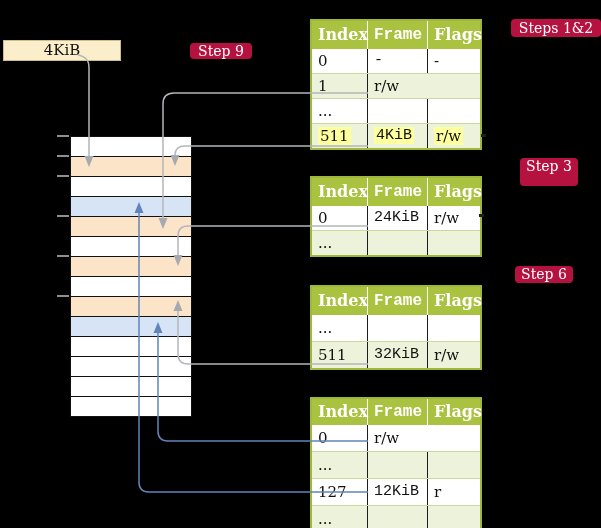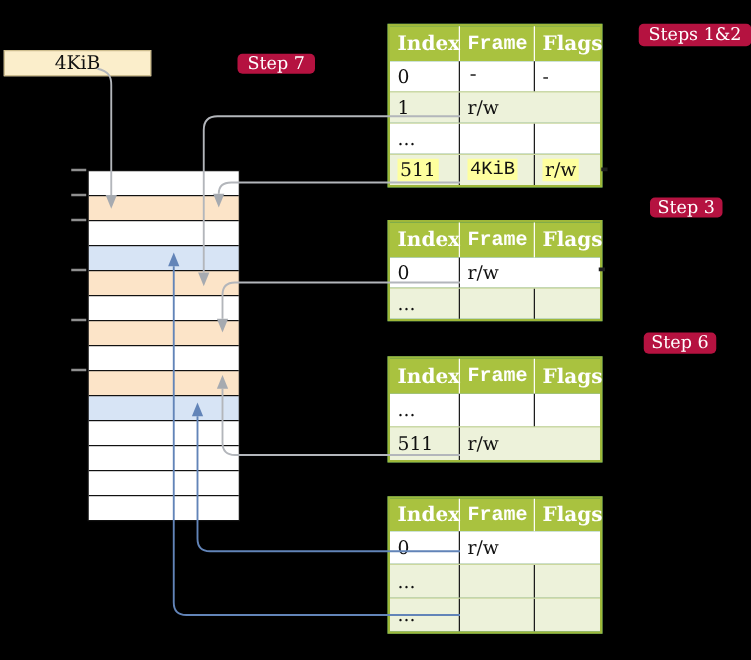--- a/index.html
+++ b/index.html
@@ -37,7 +37,7 @@
   
   .ptable{
     position:absolute;left:310px;width:172px;
-    border:2px solid #9fb83a;background:#0f766e;box-sizing:border-box;
+    border:2px solid #9fb83a;background:#a3a3a3;box-sizing:border-box;
     z-index:1;
   }
   .pt-head{display:flex;background:#a9c23f;}

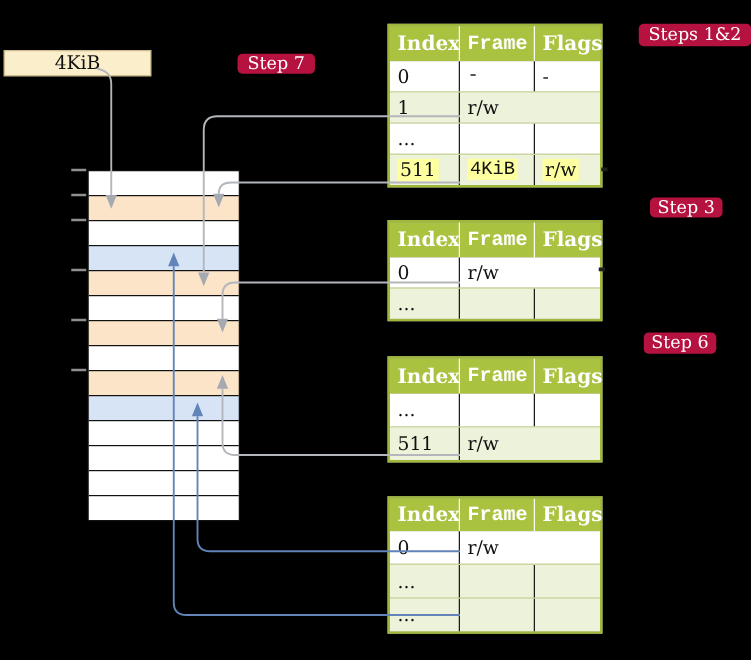--- a/index.html
+++ b/index.html
@@ -71,7 +71,7 @@
     <span>4KiB</span>
   </div>
 
-  <div class="badge" id="badge-step0" style="left: 190px; top: 43px; width: 62px; height: 16px; line-height: 16px; background: rgb(181, 18, 64);">Step 7</div>
+  <div class="badge" id="badge-step0" style="left: 190px; top: 43px; width: 62px; height: 16px; line-height: 16px; background: rgb(181, 18, 64);">Step 9</div>
   <div class="badge" id="badge-steps12" style="left: 511px; top: 19px; width: 90px; height: 18px; line-height: 18px; background: rgb(181, 18, 64);">Steps 1&amp;2</div>
   <div class="badge" id="badge-step3" style="left: 520px; top: 158px; width: 58px; height: 16px; line-height: 16px; background: rgb(181, 18, 64);">Step 3</div>
   <div class="badge" id="badge-step4" style="left: 515px; top: 266px; width: 58px; height: 17px; line-height: 17px; background: rgb(181, 18, 64);">Step 6</div>

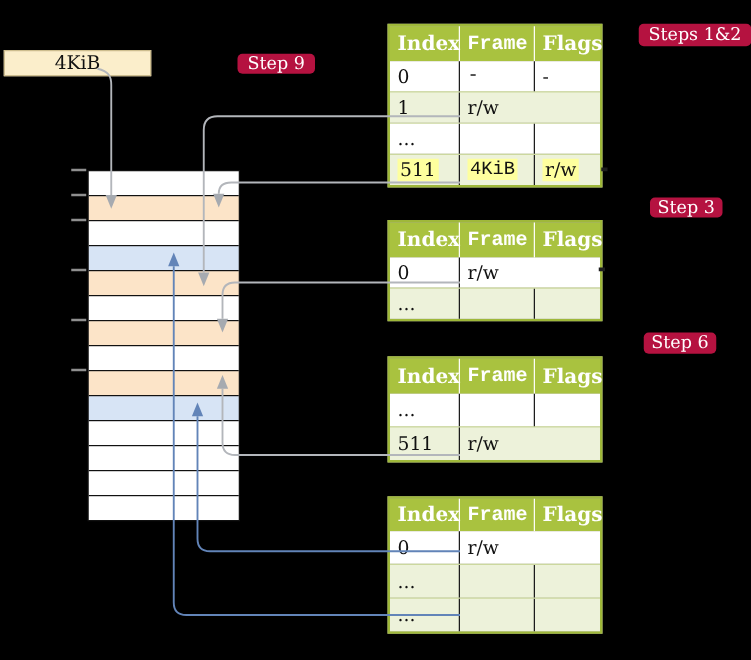--- a/index.html
+++ b/index.html
@@ -73,7 +73,7 @@
 
   <div class="badge" id="badge-step0" style="left: 190px; top: 43px; width: 62px; height: 16px; line-height: 16px; background: rgb(181, 18, 64);">Step 9</div>
   <div class="badge" id="badge-steps12" style="left: 511px; top: 19px; width: 90px; height: 18px; line-height: 18px; background: rgb(181, 18, 64);">Steps 1&amp;2</div>
-  <div class="badge" id="badge-step3" style="left: 520px; top: 158px; width: 58px; height: 16px; line-height: 16px; background: rgb(181, 18, 64);">Step 3</div>
+  <div class="badge" id="badge-step3" style="left: 520px; top: 158px; width: 58px; height: 28px; line-height: 16px; background: rgb(181, 18, 64);">Step 3</div>
   <div class="badge" id="badge-step4" style="left: 515px; top: 266px; width: 58px; height: 17px; line-height: 17px; background: rgb(181, 18, 64);">Step 6</div>
 
   <div class="stack" id="memory-stack">

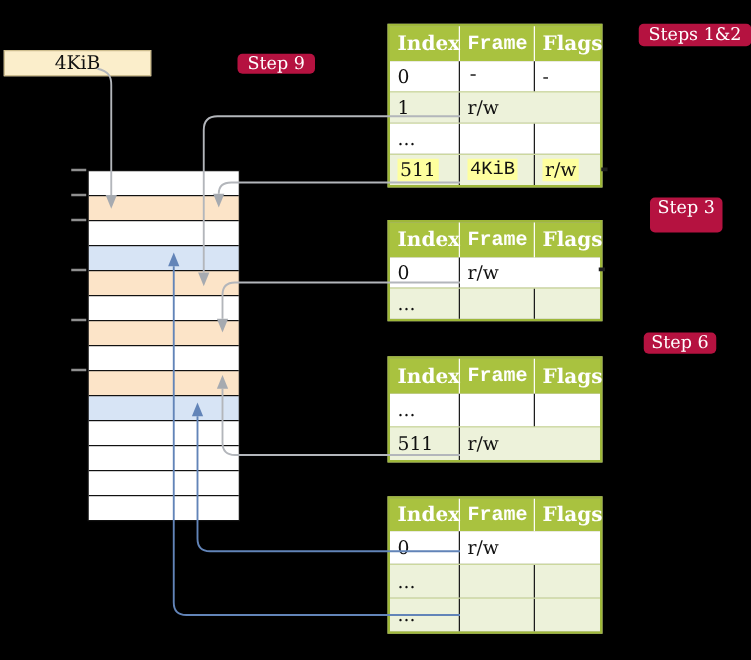--- a/index.html
+++ b/index.html
@@ -127,6 +127,7 @@
       </div>
       <div class="pt-row" style="height: 24px; line-height: 24px;">
         <div class="cell c-index">0</div>
+        <div class="cell c-frame">24KiB</div>
         <div class="cell c-flags">r/w</div>
       </div>
       <div class="pt-row shade" style="height: 24px; line-height: 24px;">

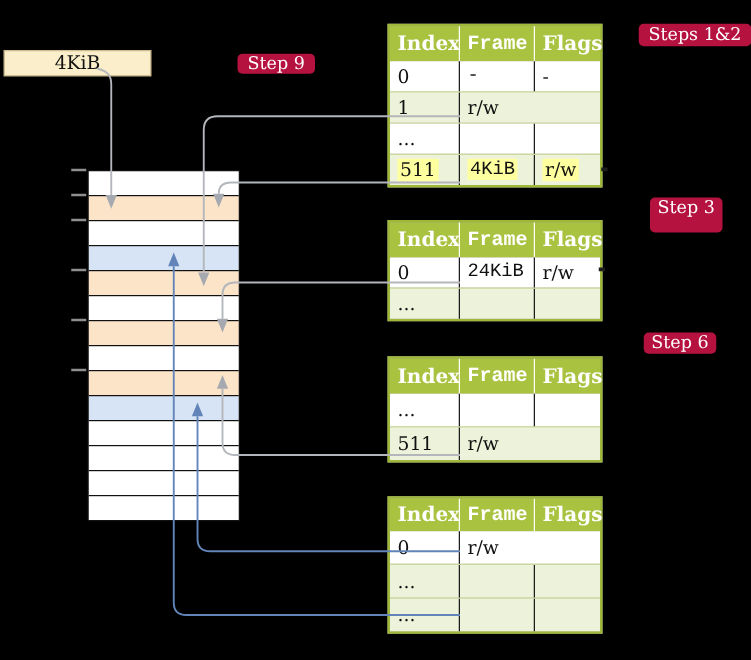--- a/index.html
+++ b/index.html
@@ -149,6 +149,7 @@
       </div>
       <div class="pt-row shade" style="height: 26px; line-height: 26px;">
         <div class="cell c-index">511</div>
+        <div class="cell c-frame">32KiB</div>
         <div class="cell c-flags">r/w</div>
       </div>
     </div>

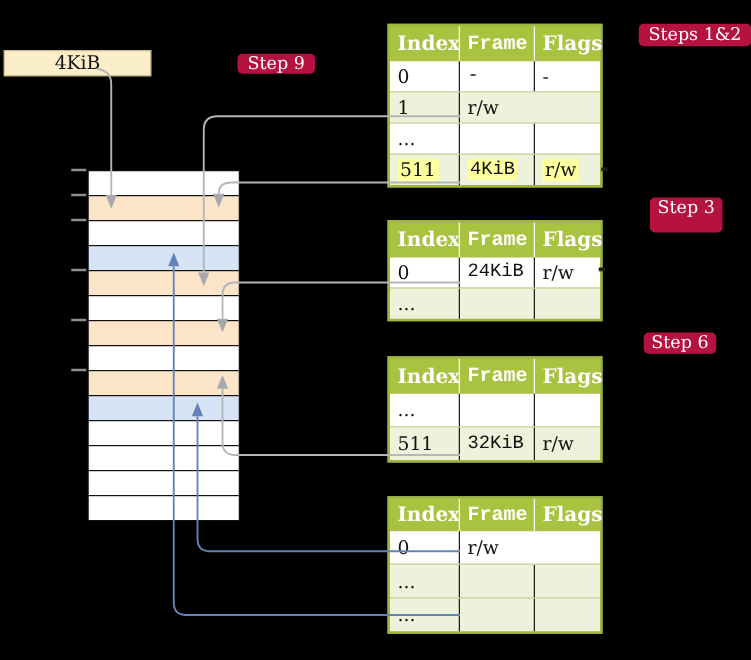--- a/index.html
+++ b/index.html
@@ -167,6 +167,11 @@
         <div class="cell c-index">...</div>
         <div class="cell c-frame"></div>
         <div class="cell c-flags"></div>
+      </div>
+      <div class="pt-row" style="height: 26px; line-height: 26px;">
+        <div class="cell c-index">127</div>
+        <div class="cell c-frame">12KiB</div>
+        <div class="cell c-flags">r</div>
       </div>
       <div class="pt-row shade" style="height: 26px; line-height: 26px;">
         <div class="cell c-index">...</div>

